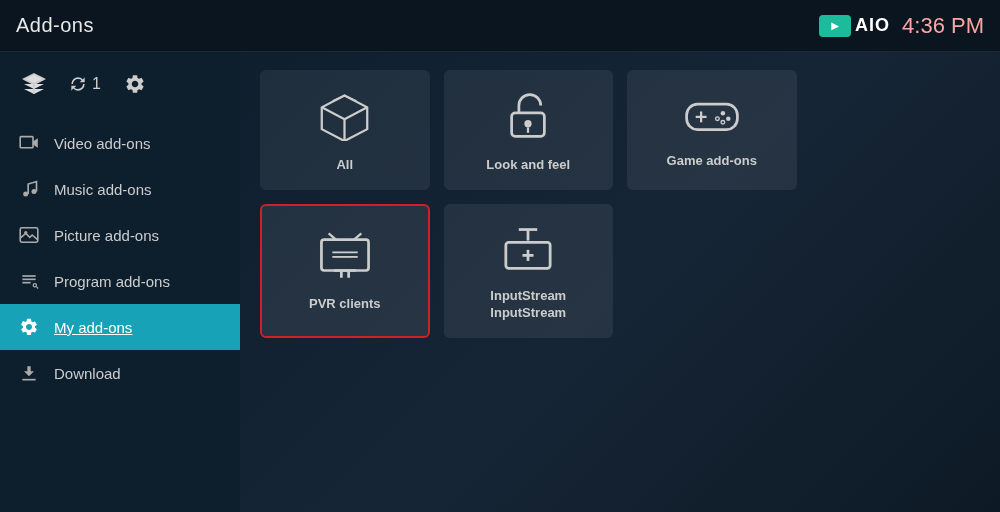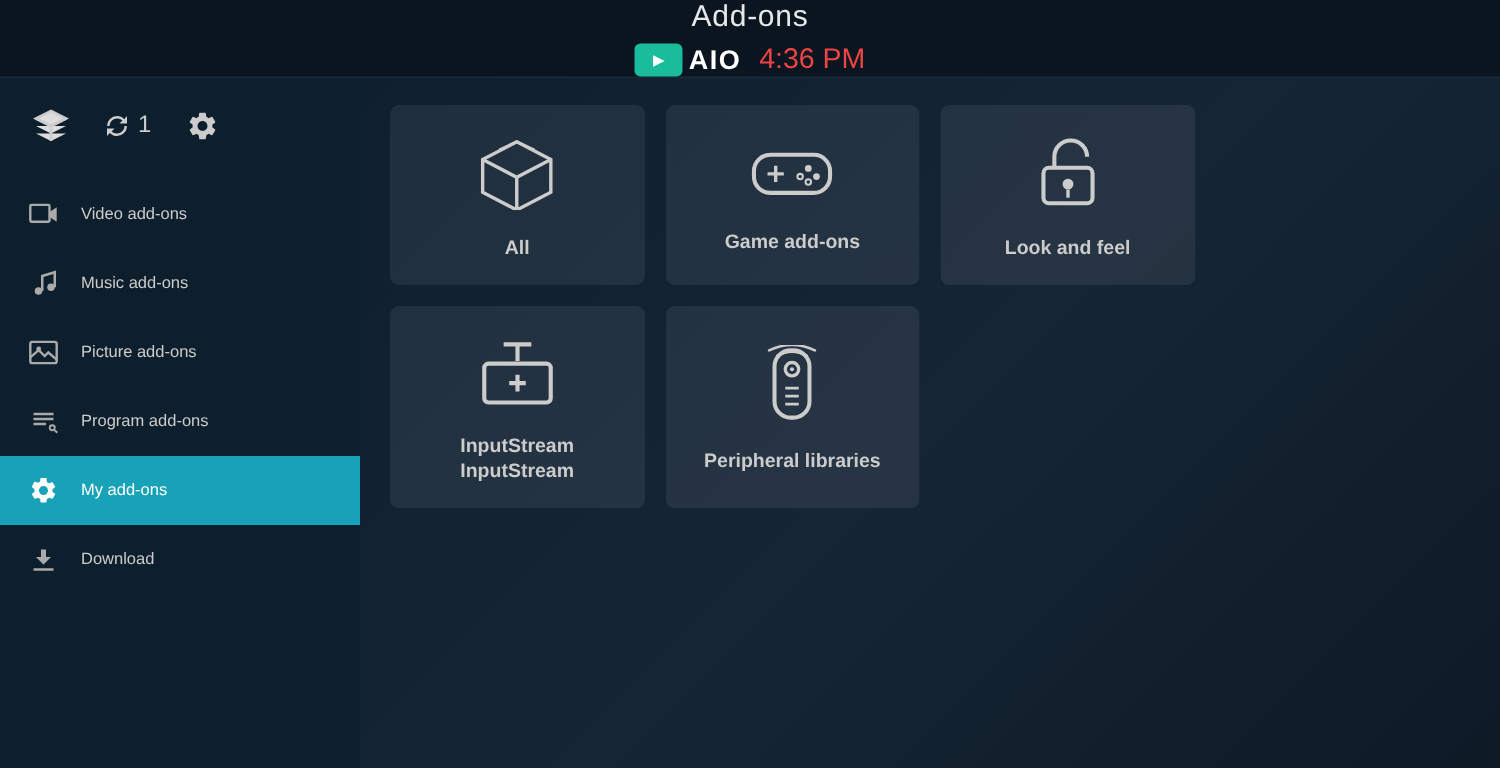--- a/index.html
+++ b/index.html
@@ -24,7 +24,6 @@
       justify-content: space-between;
       padding: 0 16px;
       border-bottom: 1px solid #1a2a3a;
-      flex-direction: column;
     }
 
     .top-bar-title {

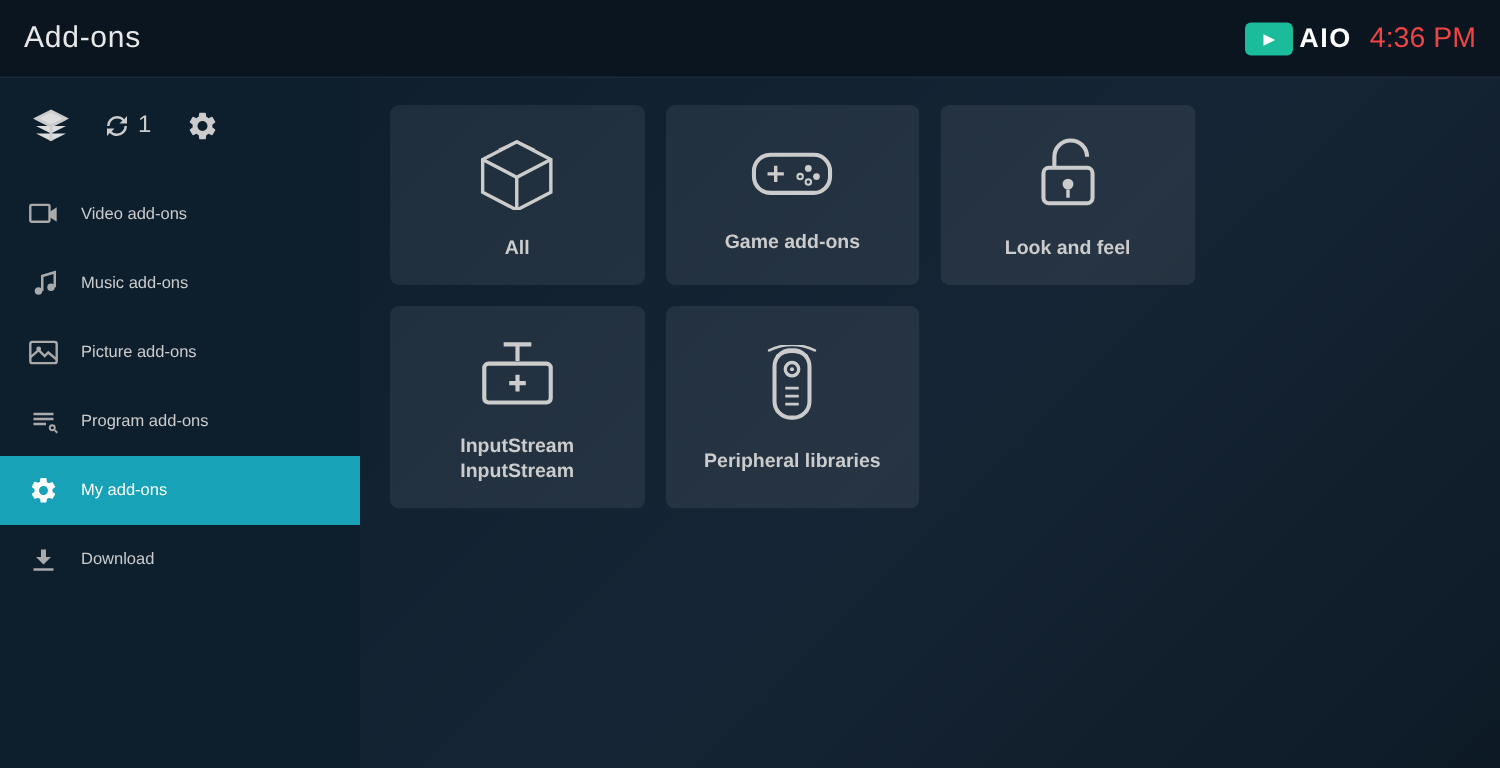--- a/index.html
+++ b/index.html
@@ -69,9 +69,9 @@
     }
 
     .clock {
-      font-size: 19px;
+      font-size: 22px;
       font-weight: 300;
-      color: #ef4444;
+      color: #fca5a5;
     }
 
     

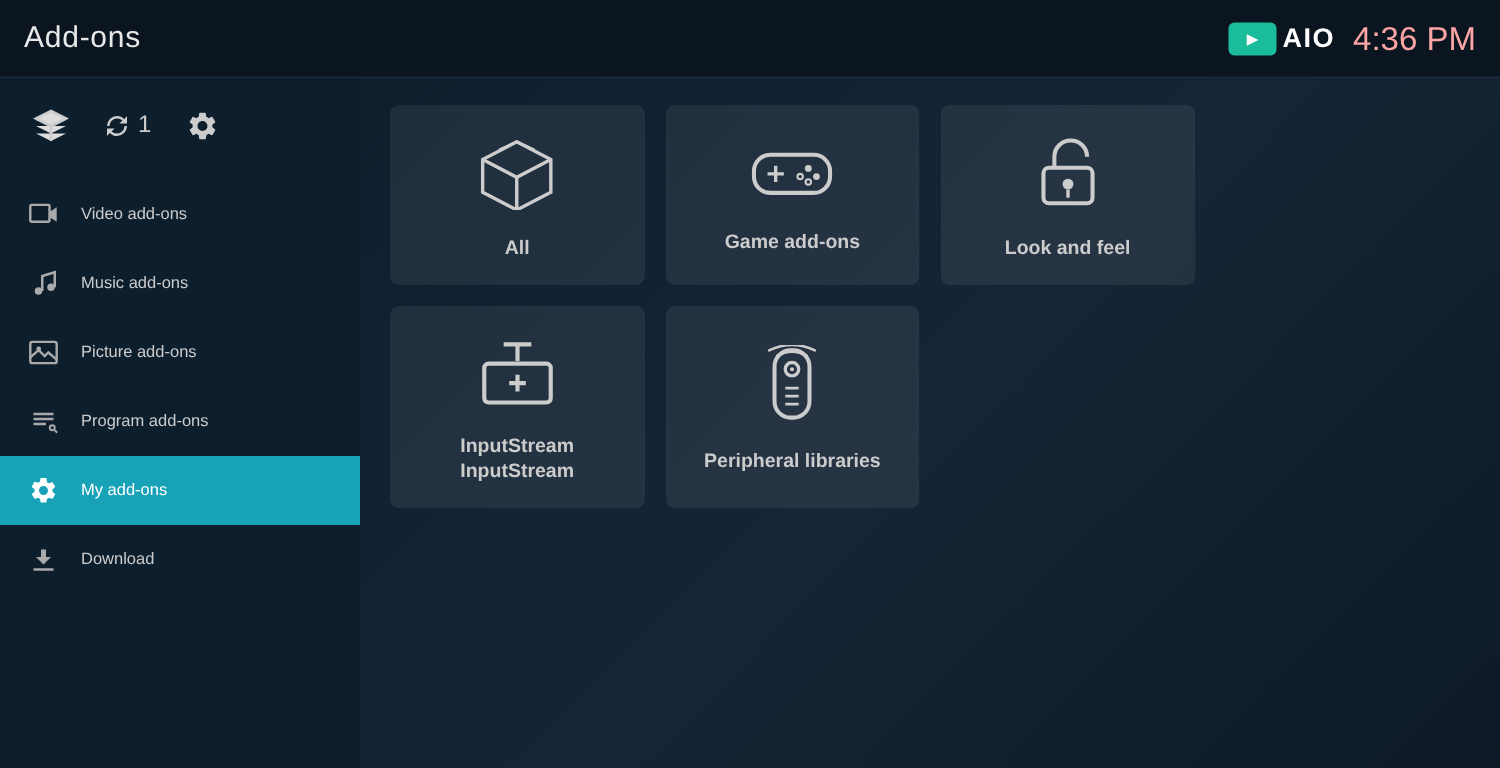--- a/index.html
+++ b/index.html
@@ -130,7 +130,7 @@
       cursor: pointer;
       border-radius: 0;
       transition: background 0.15s;
-      font-size: 11px;
+      font-size: 15px;
       color: #ccc;
     }
 

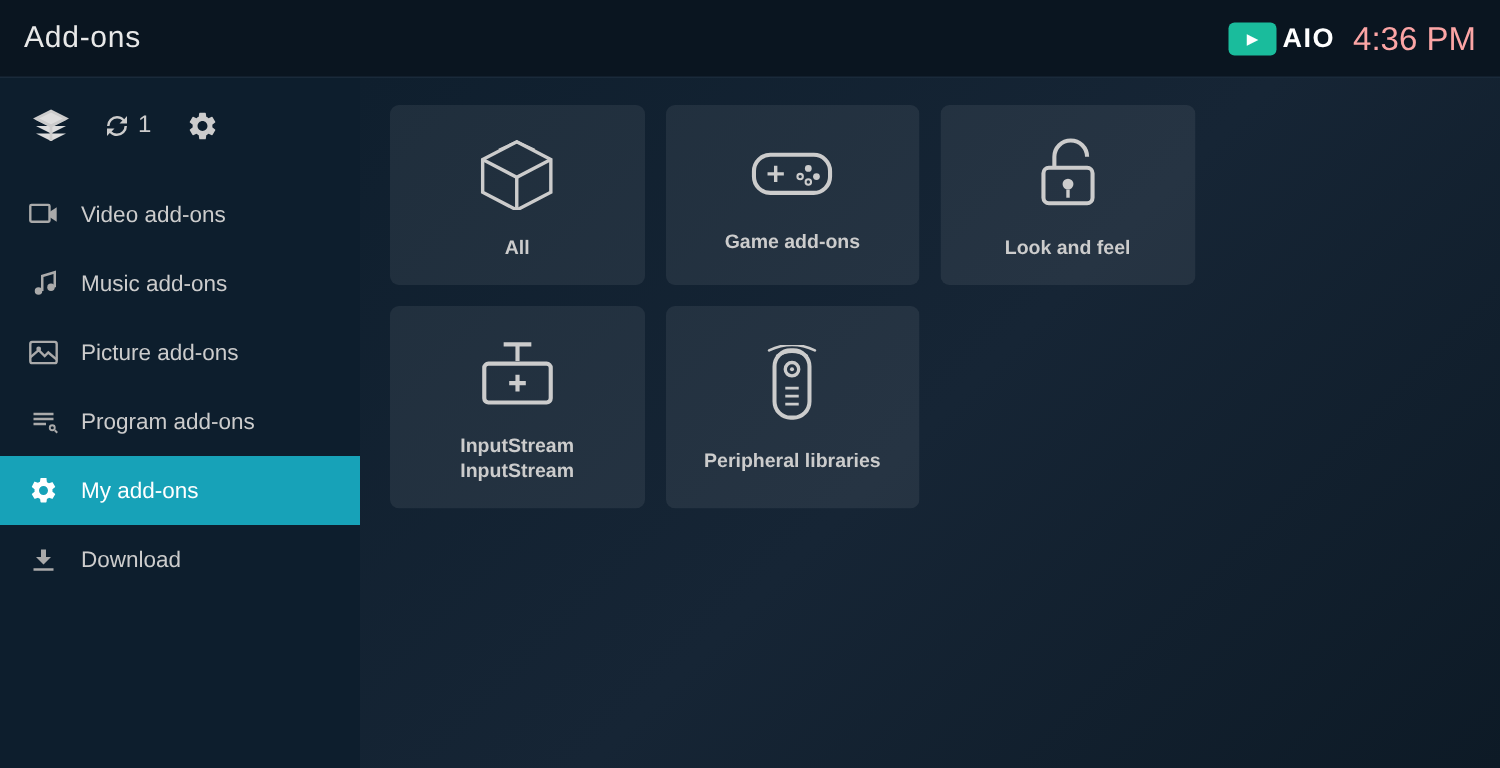--- a/index.html
+++ b/index.html
@@ -329,6 +329,19 @@
         <span class="grid-item-label">All</span>
       </div>
 
+
+      <div class="grid-item">
+        <div class="grid-item-icon">
+          <svg width="52" height="50" viewBox="0 0 56 55">
+
+            <rect x="10" y="24" width="36" height="26" rx="4" fill="none" stroke="#ccc" stroke-width="3"></rect>
+            <path d="M18 24V16a12 12 0 0124 0" fill="none" stroke="#ccc" stroke-width="3"></path>
+            <circle cx="28" cy="36" r="4" fill="#ccc"></circle>
+            <line x1="28" y1="40" x2="28" y2="46" stroke="#ccc" stroke-width="2.5"></line>
+          </svg>
+        </div>
+        <span class="grid-item-label">Look and feel</span>
+      </div>
 
       <div class="grid-item">
         <div class="grid-item-icon">
@@ -345,19 +358,6 @@
         <span class="grid-item-label">Game add-ons</span>
       </div>
 
-      <div class="grid-item">
-        <div class="grid-item-icon">
-          <svg width="52" height="50" viewBox="0 0 56 55">
-
-            <rect x="10" y="24" width="36" height="26" rx="4" fill="none" stroke="#ccc" stroke-width="3"></rect>
-            <path d="M18 24V16a12 12 0 0124 0" fill="none" stroke="#ccc" stroke-width="3"></path>
-            <circle cx="28" cy="36" r="4" fill="#ccc"></circle>
-            <line x1="28" y1="40" x2="28" y2="46" stroke="#ccc" stroke-width="2.5"></line>
-          </svg>
-        </div>
-        <span class="grid-item-label">Look and feel</span>
-      </div>
-
     </div>
 
     <div class="grid">

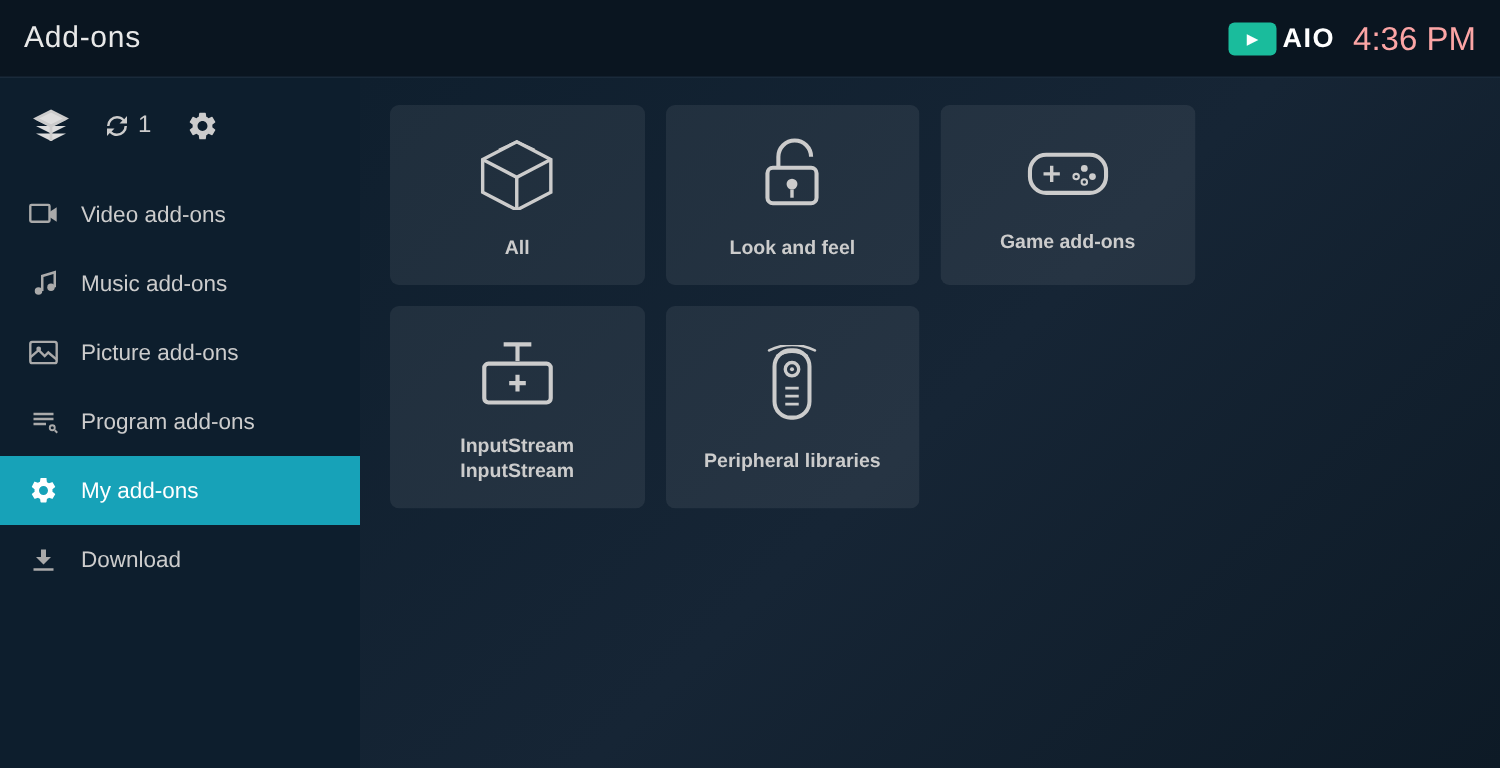--- a/index.html
+++ b/index.html
@@ -362,6 +362,24 @@
 
     <div class="grid">
 
+      <div class="grid-item selected">
+        <div class="grid-item-icon">
+          <svg width="58" height="48" viewBox="0 0 64 52">
+
+            <rect x="6" y="8" width="52" height="34" rx="3" fill="none" stroke="#ccc" stroke-width="3"></rect>
+            <line x1="20" y1="42" x2="44" y2="42" stroke="#ccc" stroke-width="3"></line>
+            <line x1="28" y1="42" x2="28" y2="50" stroke="#ccc" stroke-width="3"></line>
+            <line x1="36" y1="42" x2="36" y2="50" stroke="#ccc" stroke-width="3"></line>
+
+            <line x1="22" y1="8" x2="14" y2="1" stroke="#ccc" stroke-width="2.5"></line>
+            <line x1="42" y1="8" x2="50" y2="1" stroke="#ccc" stroke-width="2.5"></line>
+
+            <line x1="18" y1="22" x2="46" y2="22" stroke="#ccc" stroke-width="2"></line>
+            <line x1="18" y1="27" x2="46" y2="27" stroke="#ccc" stroke-width="2"></line>
+          </svg>
+        </div>
+        <span class="grid-item-label">PVR clients</span>
+      </div>
 
       <div class="grid-item">
         <div class="grid-item-icon">

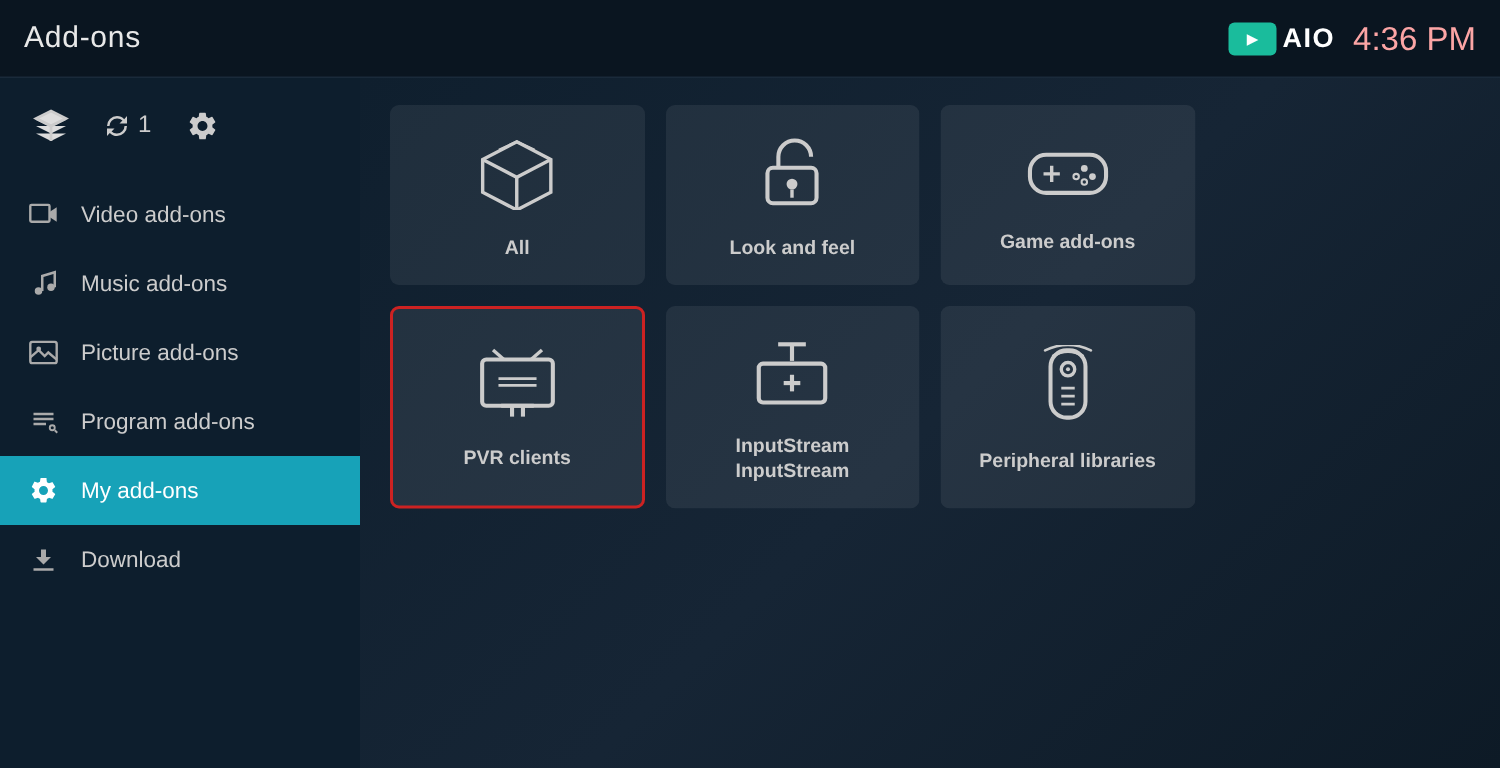--- a/index.html
+++ b/index.html
@@ -396,23 +396,6 @@
         <span class="grid-item-label">InputStream InputStream</span>
       </div>
 
-      <div class="grid-item">
-        <div class="grid-item-icon">
-          <svg width="38" height="52" viewBox="0 0 42 58">
-            <rect x="8" y="4" width="26" height="50" rx="12" fill="none" stroke="#ccc" stroke-width="3"></rect>
-            <circle cx="21" cy="18" r="5" fill="none" stroke="#ccc" stroke-width="2.5"></circle>
-            <circle cx="21" cy="18" r="1.5" fill="#ccc"></circle>
-
-            <path d="M10 8 Q21 2 32 8" fill="none" stroke="#ccc" stroke-width="2" stroke-linecap="round"></path>
-            <path d="M4 4 Q21 -4 38 4" fill="none" stroke="#ccc" stroke-width="2" stroke-linecap="round"></path>
-
-            <line x1="16" y1="32" x2="26" y2="32" stroke="#ccc" stroke-width="2"></line>
-            <line x1="16" y1="38" x2="26" y2="38" stroke="#ccc" stroke-width="2"></line>
-            <line x1="16" y1="44" x2="26" y2="44" stroke="#ccc" stroke-width="2"></line>
-          </svg>
-        </div>
-        <span class="grid-item-label">Peripheral libraries</span>
-      </div>
 
 
     </div>

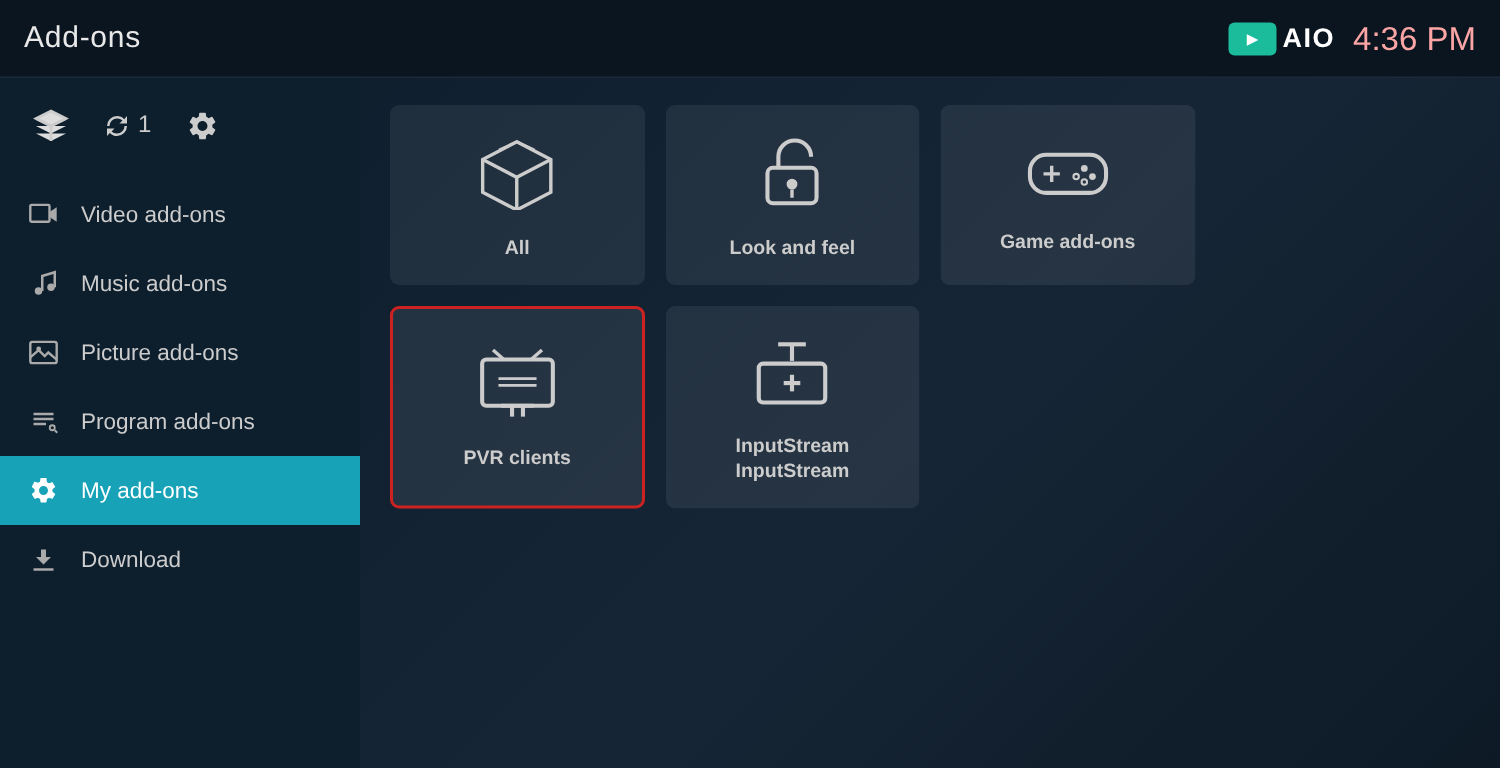--- a/index.html
+++ b/index.html
@@ -137,6 +137,7 @@
     .nav-item.active {
       background: #17a2b8;
       color: #fff;
+      text-decoration: underline;
     }
 
     .nav-icon {

